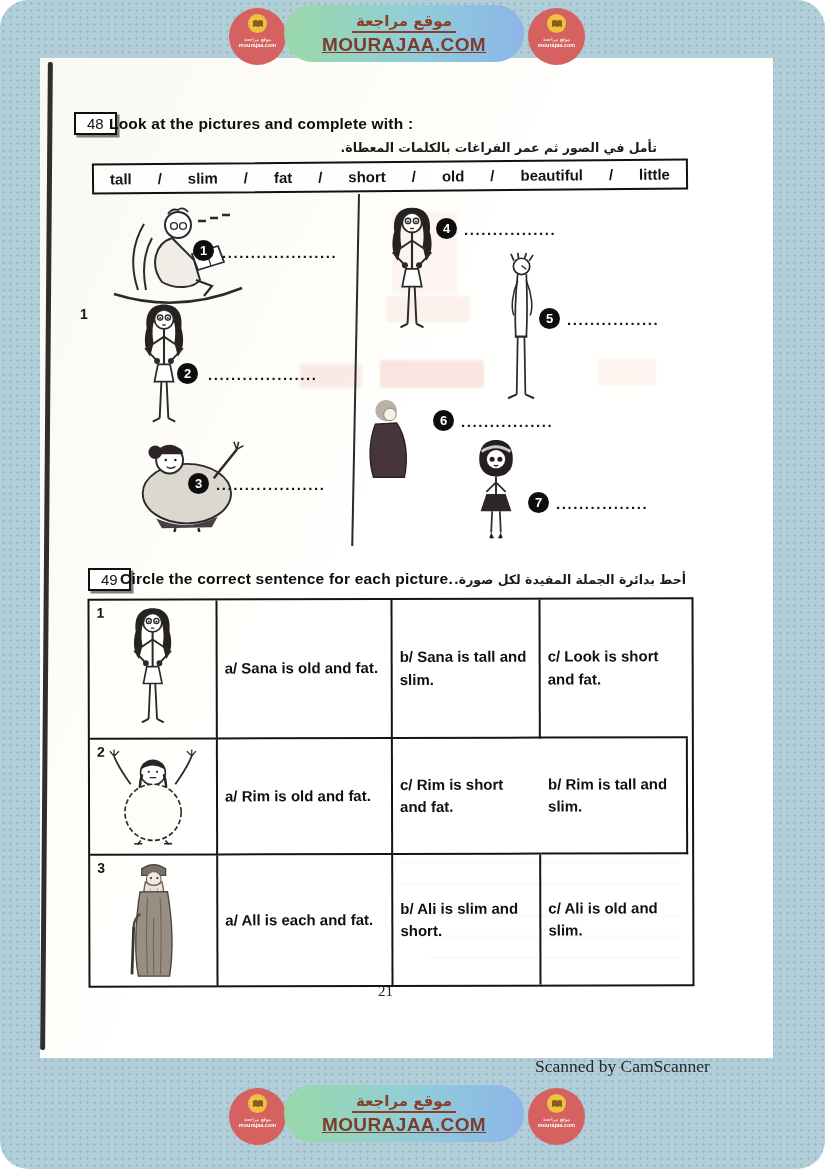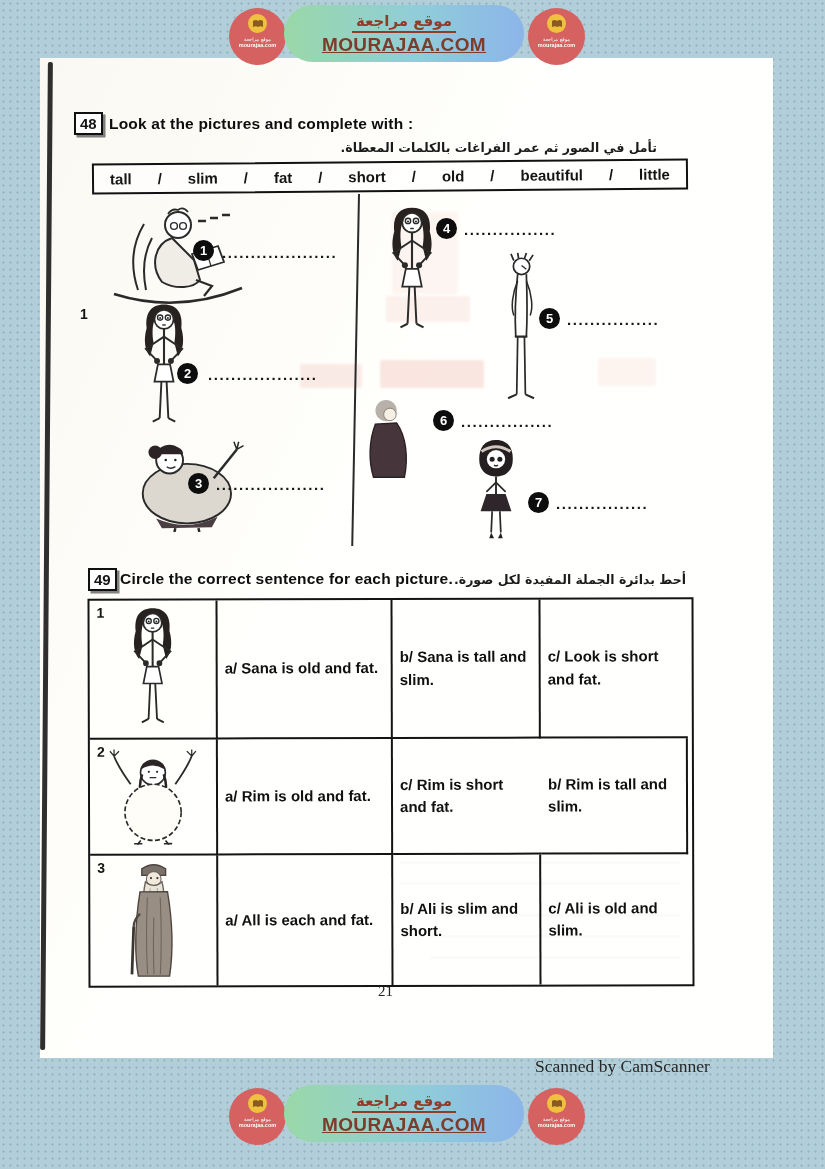--- a/index.html
+++ b/index.html
@@ -4,7 +4,7 @@
 <style>
   html,body{margin:0;padding:0;}
   #screen{position:relative;width:825px;height:1169px;background:#b2cfd9;overflow:hidden;
-          font-family:"Liberation Sans",sans-serif;color:#141414;}
+          font-family:"Liberation Sans",sans-serif;color:#141414;border-radius:28px;}
   #screen::before{content:"";position:absolute;inset:0;
           background-image:radial-gradient(rgba(96,134,148,.30) 1px,transparent 1.3px);
           background-size:7px 7px;pointer-events:none;z-index:1;}

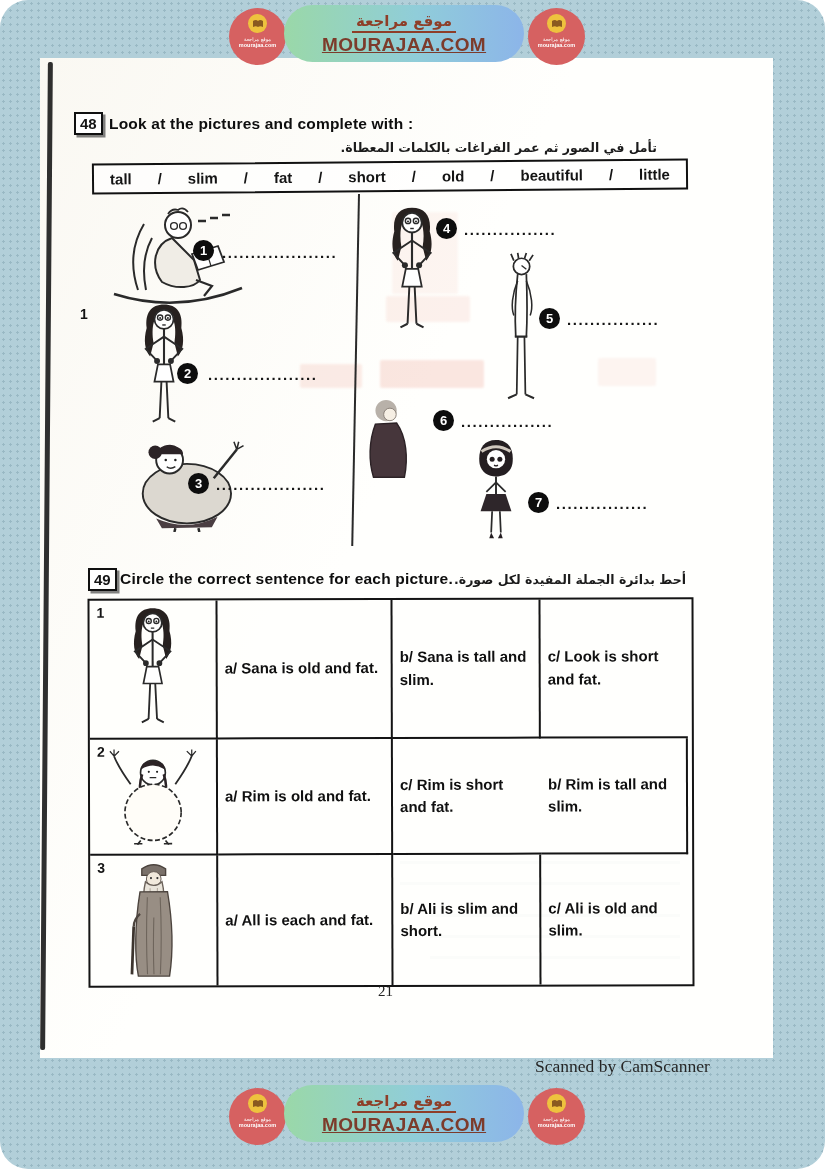--- a/index.html
+++ b/index.html
@@ -27,8 +27,8 @@
         background:linear-gradient(115deg,#faf8f2,#fffffd 45%);}
   .page-edge{position:absolute;left:4px;top:4px;width:5px;height:988px;background:#1d1d1d;
         transform:rotate(0.45deg);border-radius:2px;opacity:.92;}
-  .qnum{position:absolute;border:2px solid #101010;background:#fff;font-weight:bold;font-size:15px;
-        padding:1px 4px;box-shadow:2.5px 2.5px 0 rgba(25,25,25,.55);}
+  .qnum{position:absolute;border:2px solid #101010;background:#fff;font-weight:normal;font-size:15px;
+        padding:1px 11px;box-shadow:2.5px 2.5px 0 rgba(25,25,25,.55);}
   .qtitle{position:absolute;font-weight:bold;font-size:15.5px;color:#0e0e0e;letter-spacing:.2px;}
   .ar-line{position:absolute;font-family:"DejaVu Sans",sans-serif;direction:rtl;font-weight:bold;
         font-size:12.5px;color:#1b1b1b;}

